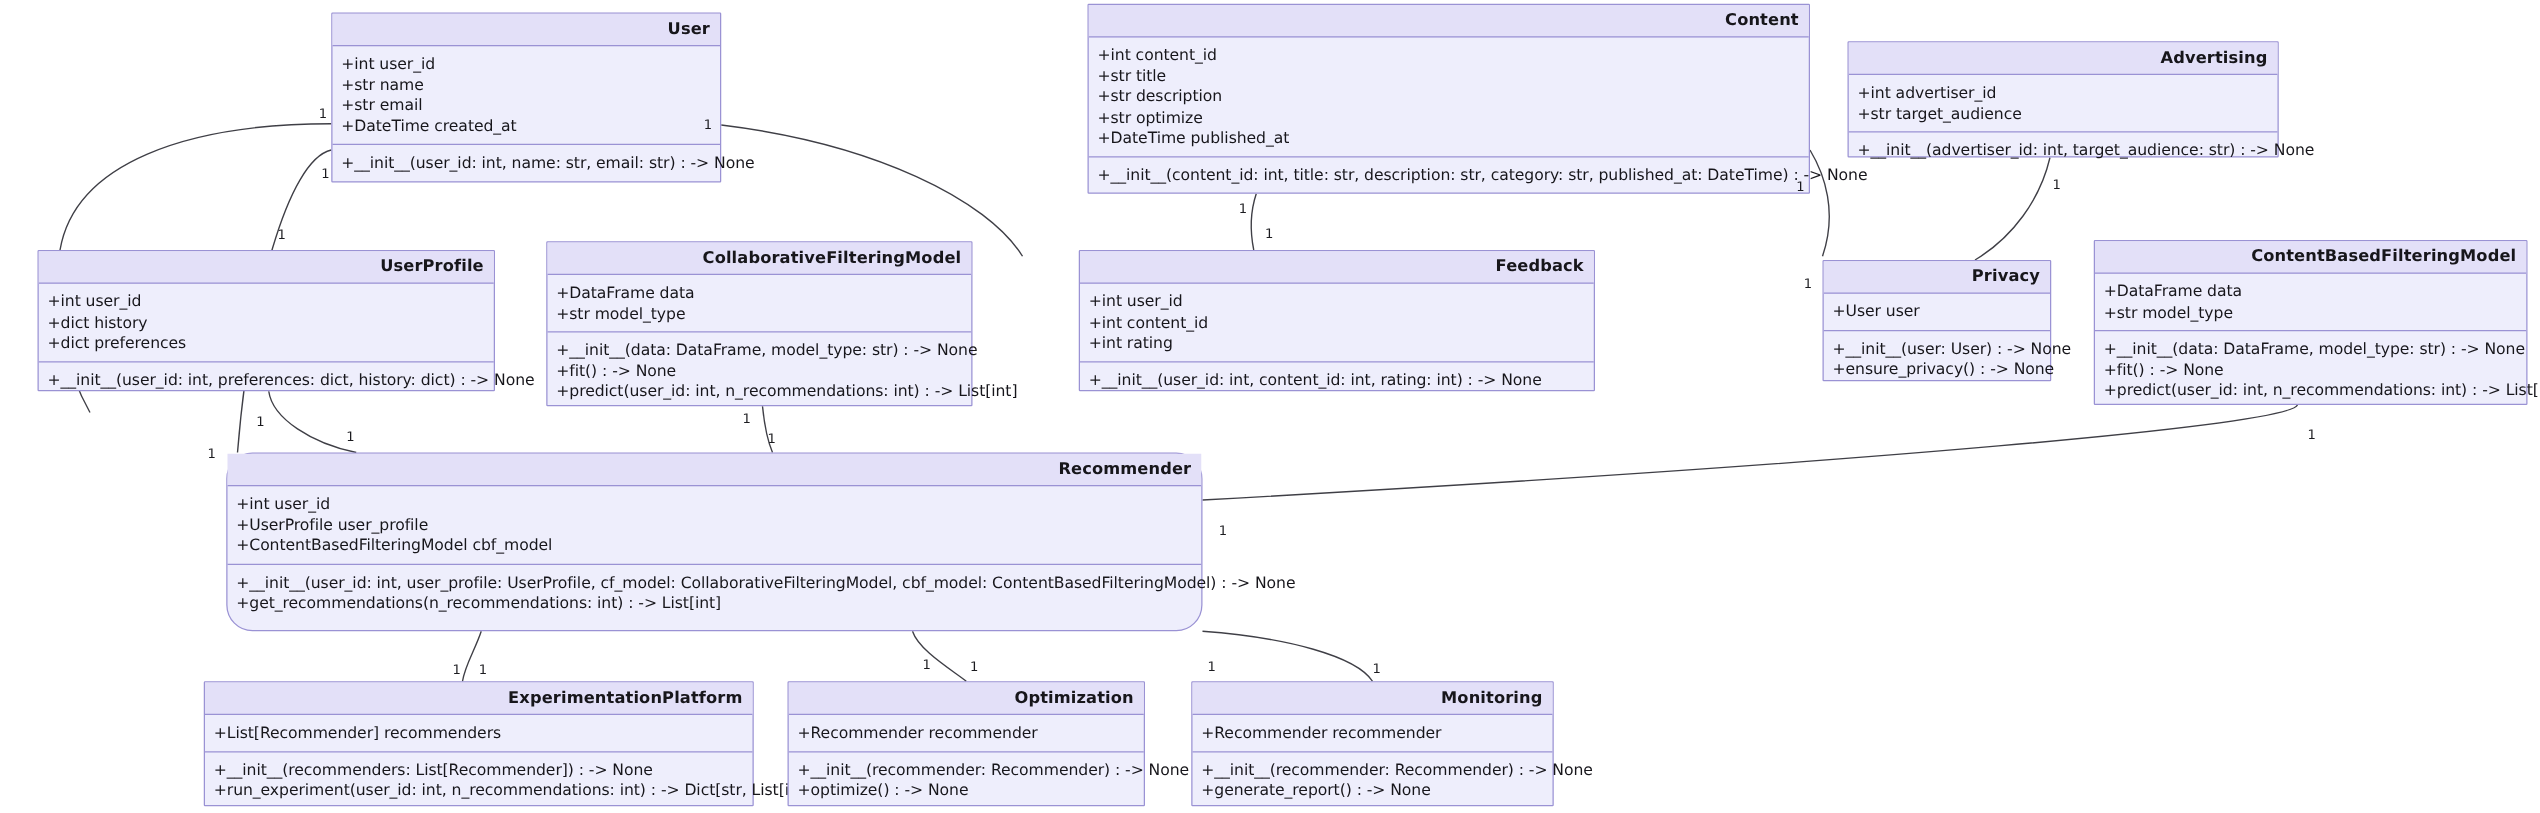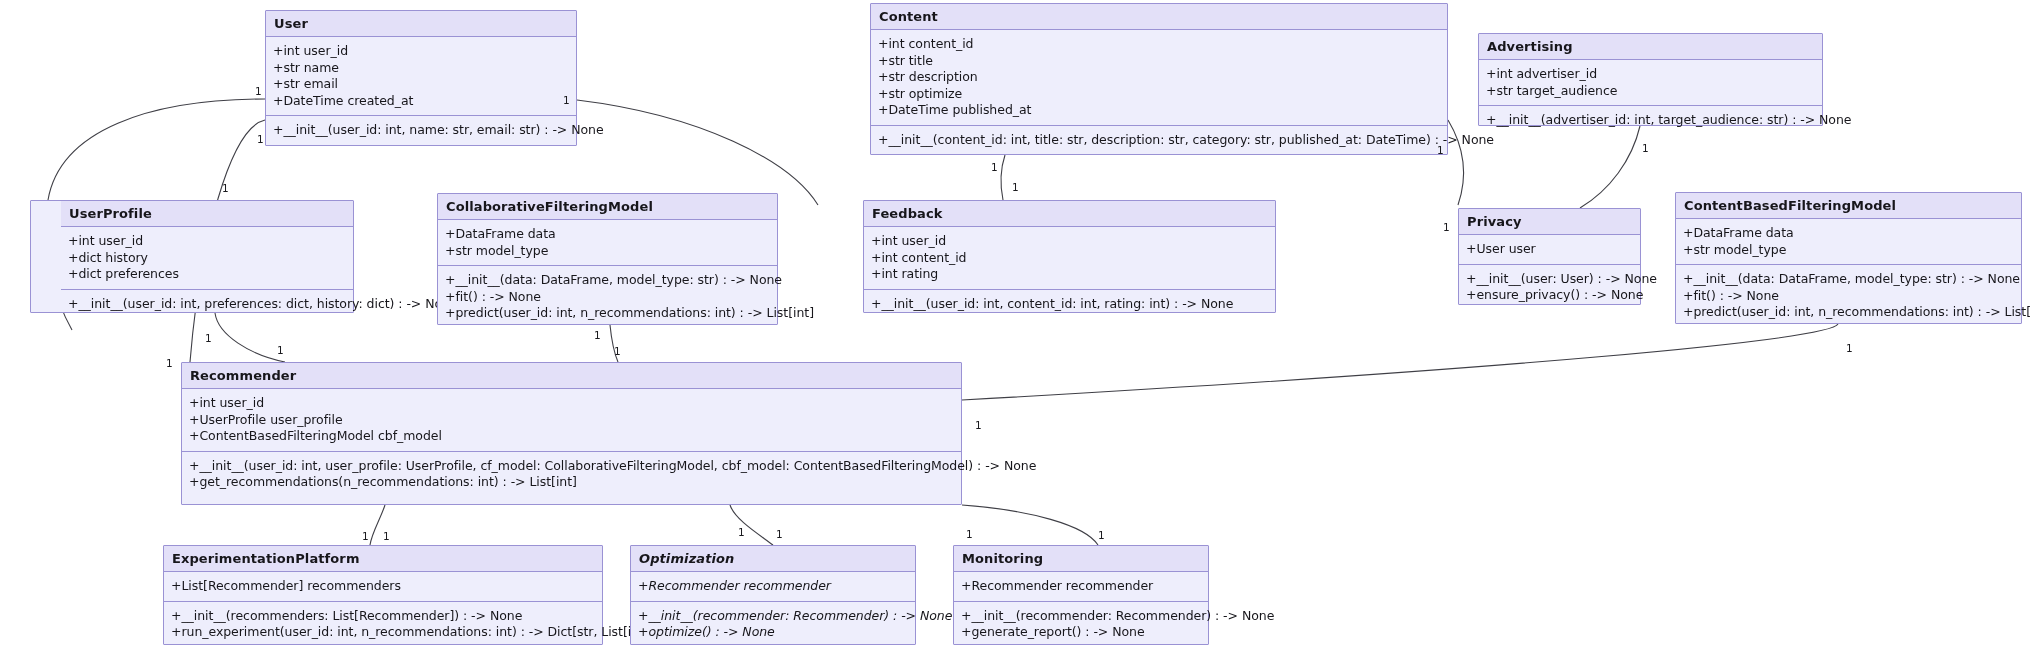--- a/index.html
+++ b/index.html
@@ -34,7 +34,7 @@
     box-sizing: border-box;
     background: #e3e0f8;
     border-bottom: 1px solid #9a92d4;
-    text-align: left;
+    text-align: right;
     font-weight: bold;
     font-size: 13px;
     color: #17161b;

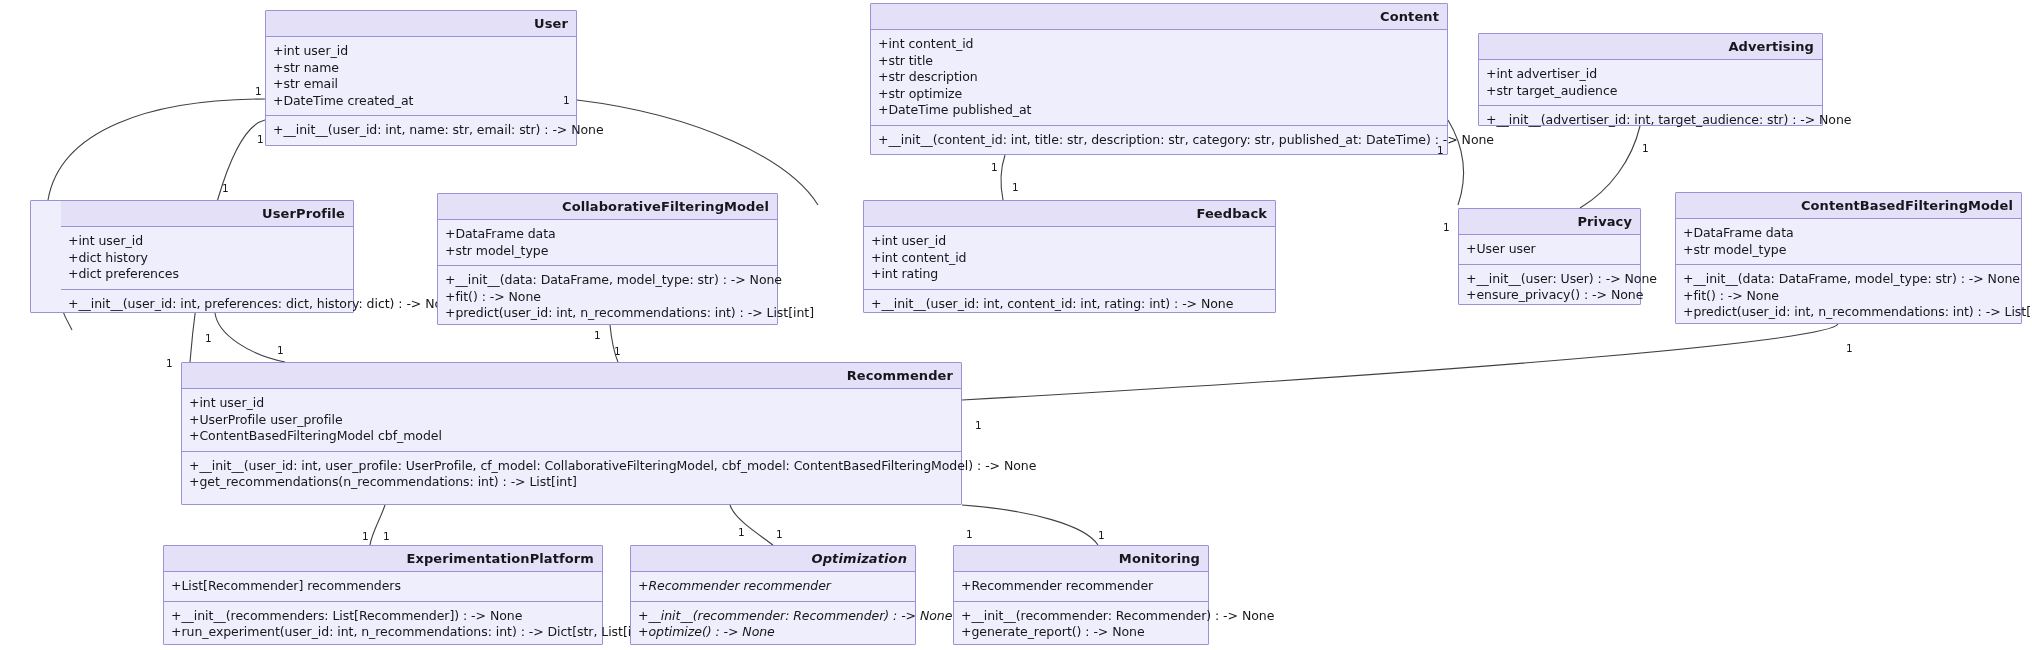--- a/index.html
+++ b/index.html
@@ -123,7 +123,7 @@
           <div class="uml-row">+__init__(advertiser_id: int, target_audience: str) : -&gt; None</div>
         </div>
       </div>
-      <div class="uml-class" style="left: 30px; top: 200px; width: 324px; height: 113px; padding-left: 30px;">
+      <div class="uml-class" style="left: 30px; top: 200px; width: 366px; height: 113px;">
         <div class="uml-title">UserProfile</div>
         <div class="uml-section">
           <div class="uml-row">+int user_id</div>

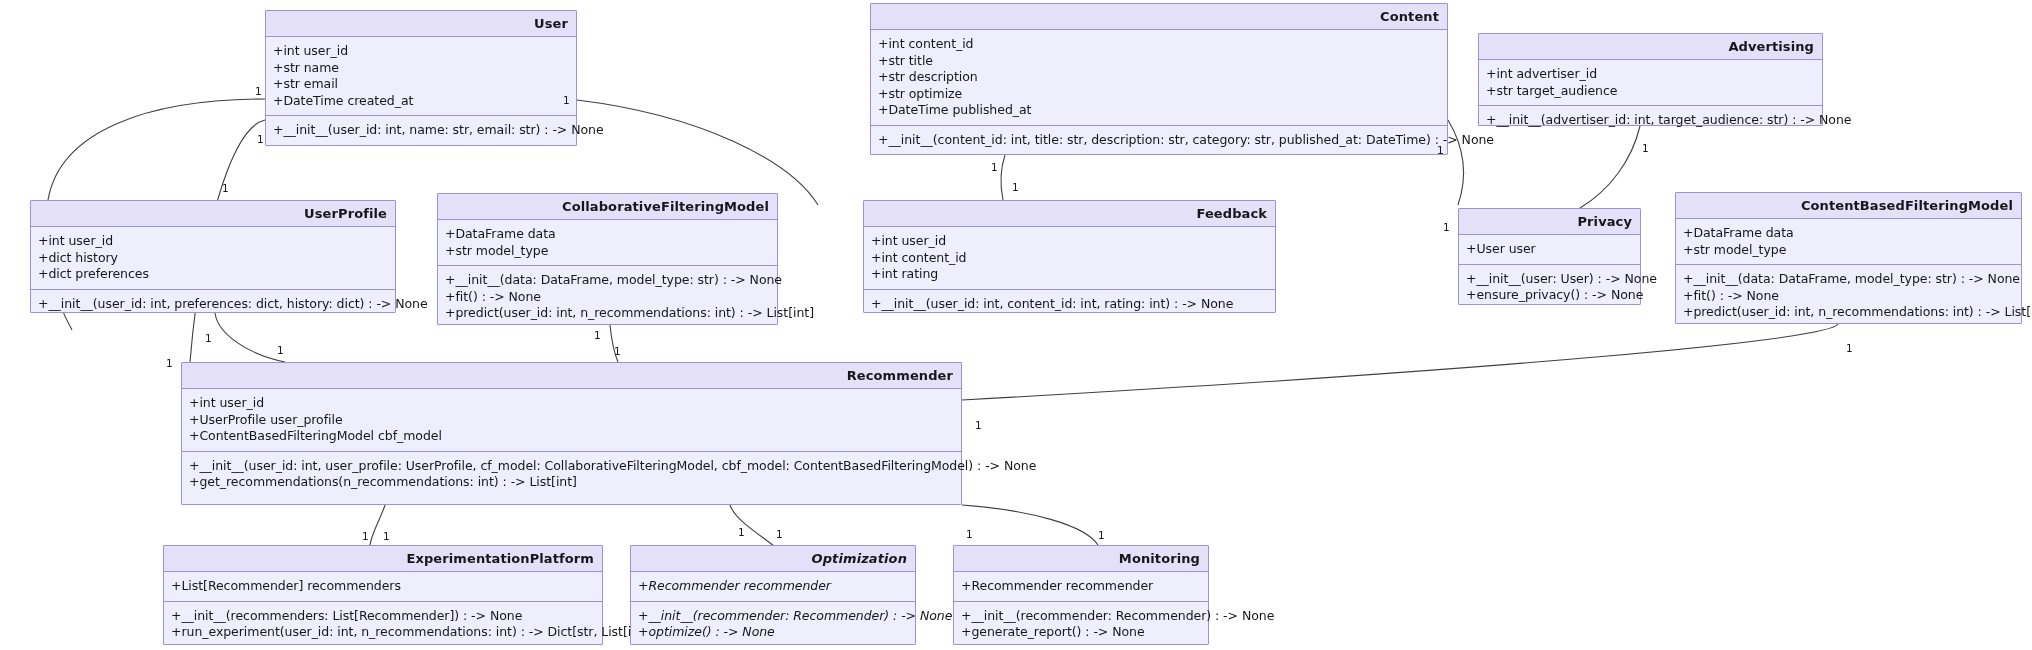--- a/index.html
+++ b/index.html
@@ -179,7 +179,7 @@
           <div class="uml-row">+predict(user_id: int, n_recommendations: int) : -&gt; List[int]</div>
         </div>
       </div>
-      <div class="uml-class" style="left: 181px; top: 362px; width: 781px; height: 143px;">
+      <div class="uml-class" style="left: 181px; top: 362px; width: 781px; height: 143px; border-radius: 21px;">
         <div class="uml-title">Recommender</div>
         <div class="uml-section">
           <div class="uml-row">+int user_id</div>

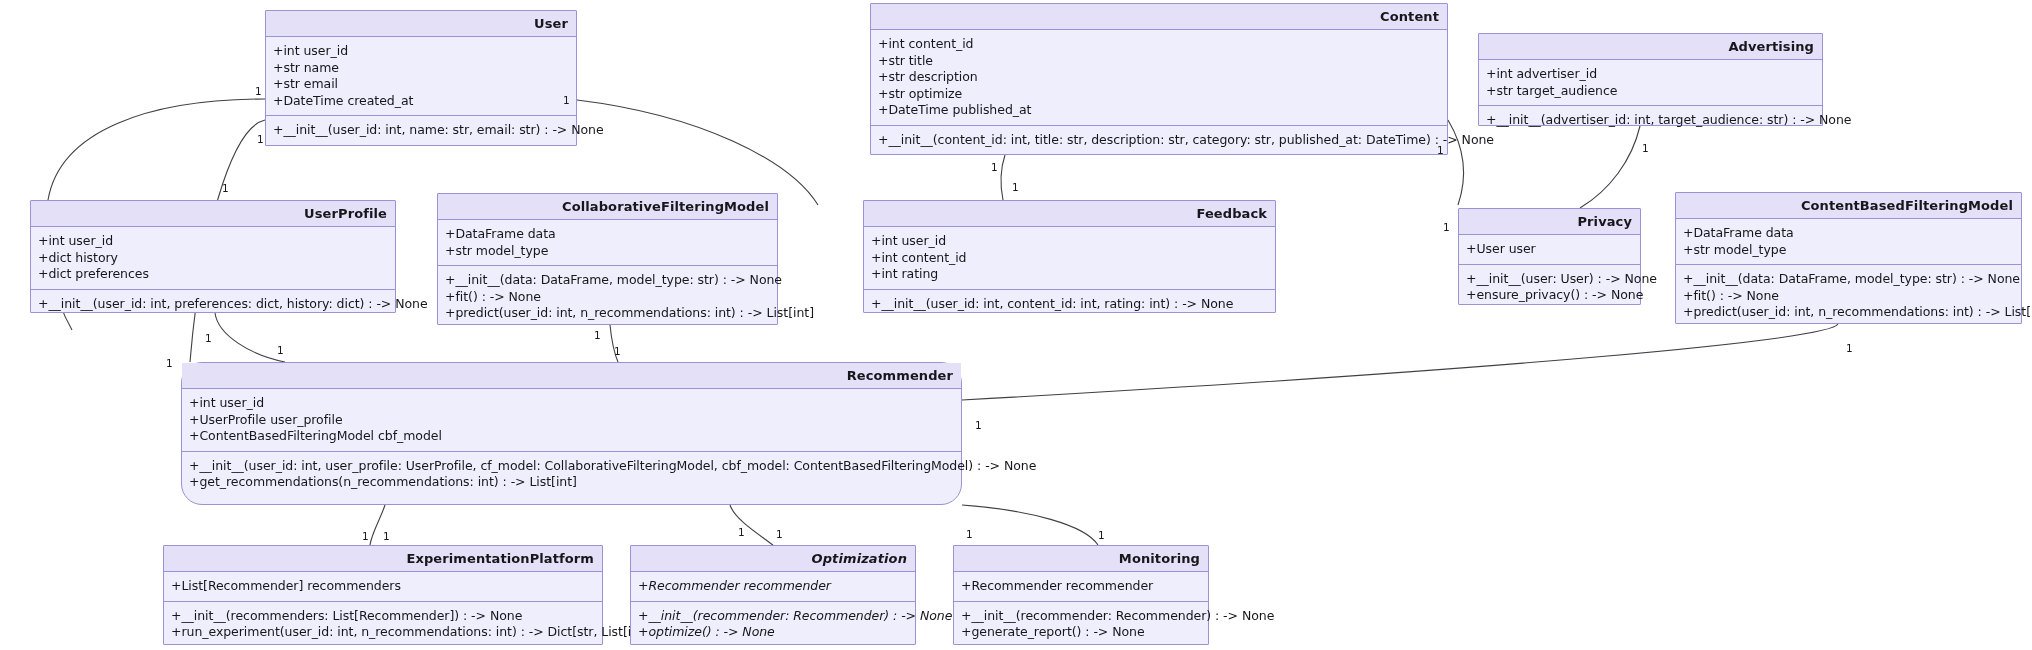--- a/index.html
+++ b/index.html
@@ -201,7 +201,7 @@
           <div class="uml-row">+run_experiment(user_id: int, n_recommendations: int) : -&gt; Dict[str, List[int]]</div>
         </div>
       </div>
-      <div class="uml-class" style="left: 630px; top: 545px; width: 286px; height: 100px; font-style: italic;">
+      <div class="uml-class" style="left: 630px; top: 545px; width: 286px; height: 100px;">
         <div class="uml-title">Optimization</div>
         <div class="uml-section">
           <div class="uml-row">+Recommender recommender</div>

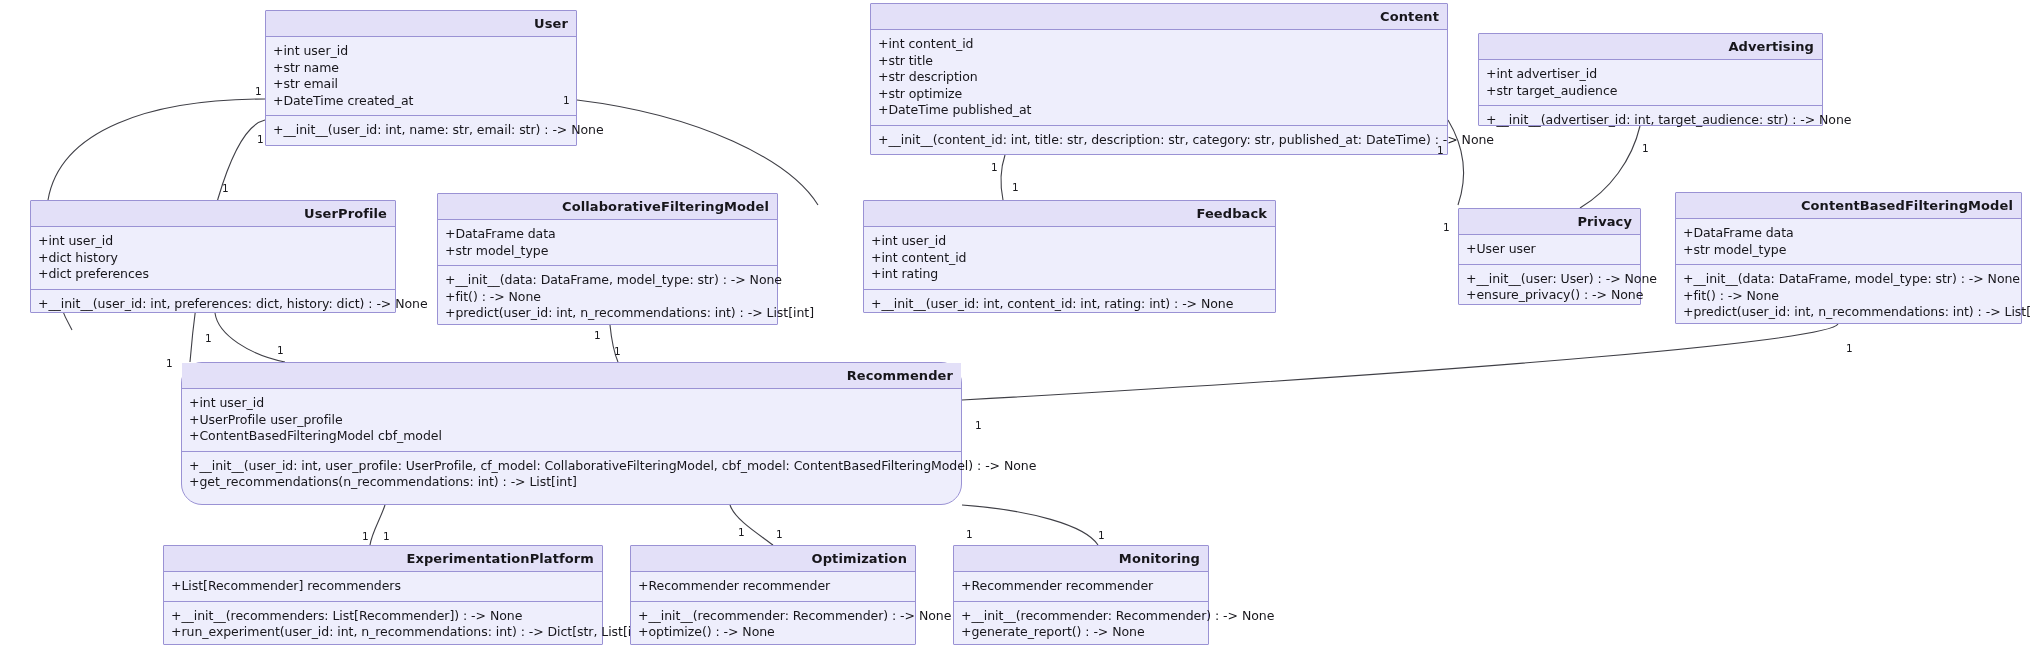--- a/index.html
+++ b/index.html
@@ -211,7 +211,7 @@
           <div class="uml-row">+optimize() : -&gt; None</div>
         </div>
       </div>
-      <div class="uml-class" style="left: 953px; top: 545px; width: 256px; height: 100px;">
+      <div class="uml-class" style="left: 953px; top: 545px; width: 290px; height: 100px;">
         <div class="uml-title">Monitoring</div>
         <div class="uml-section">
           <div class="uml-row">+Recommender recommender</div>

